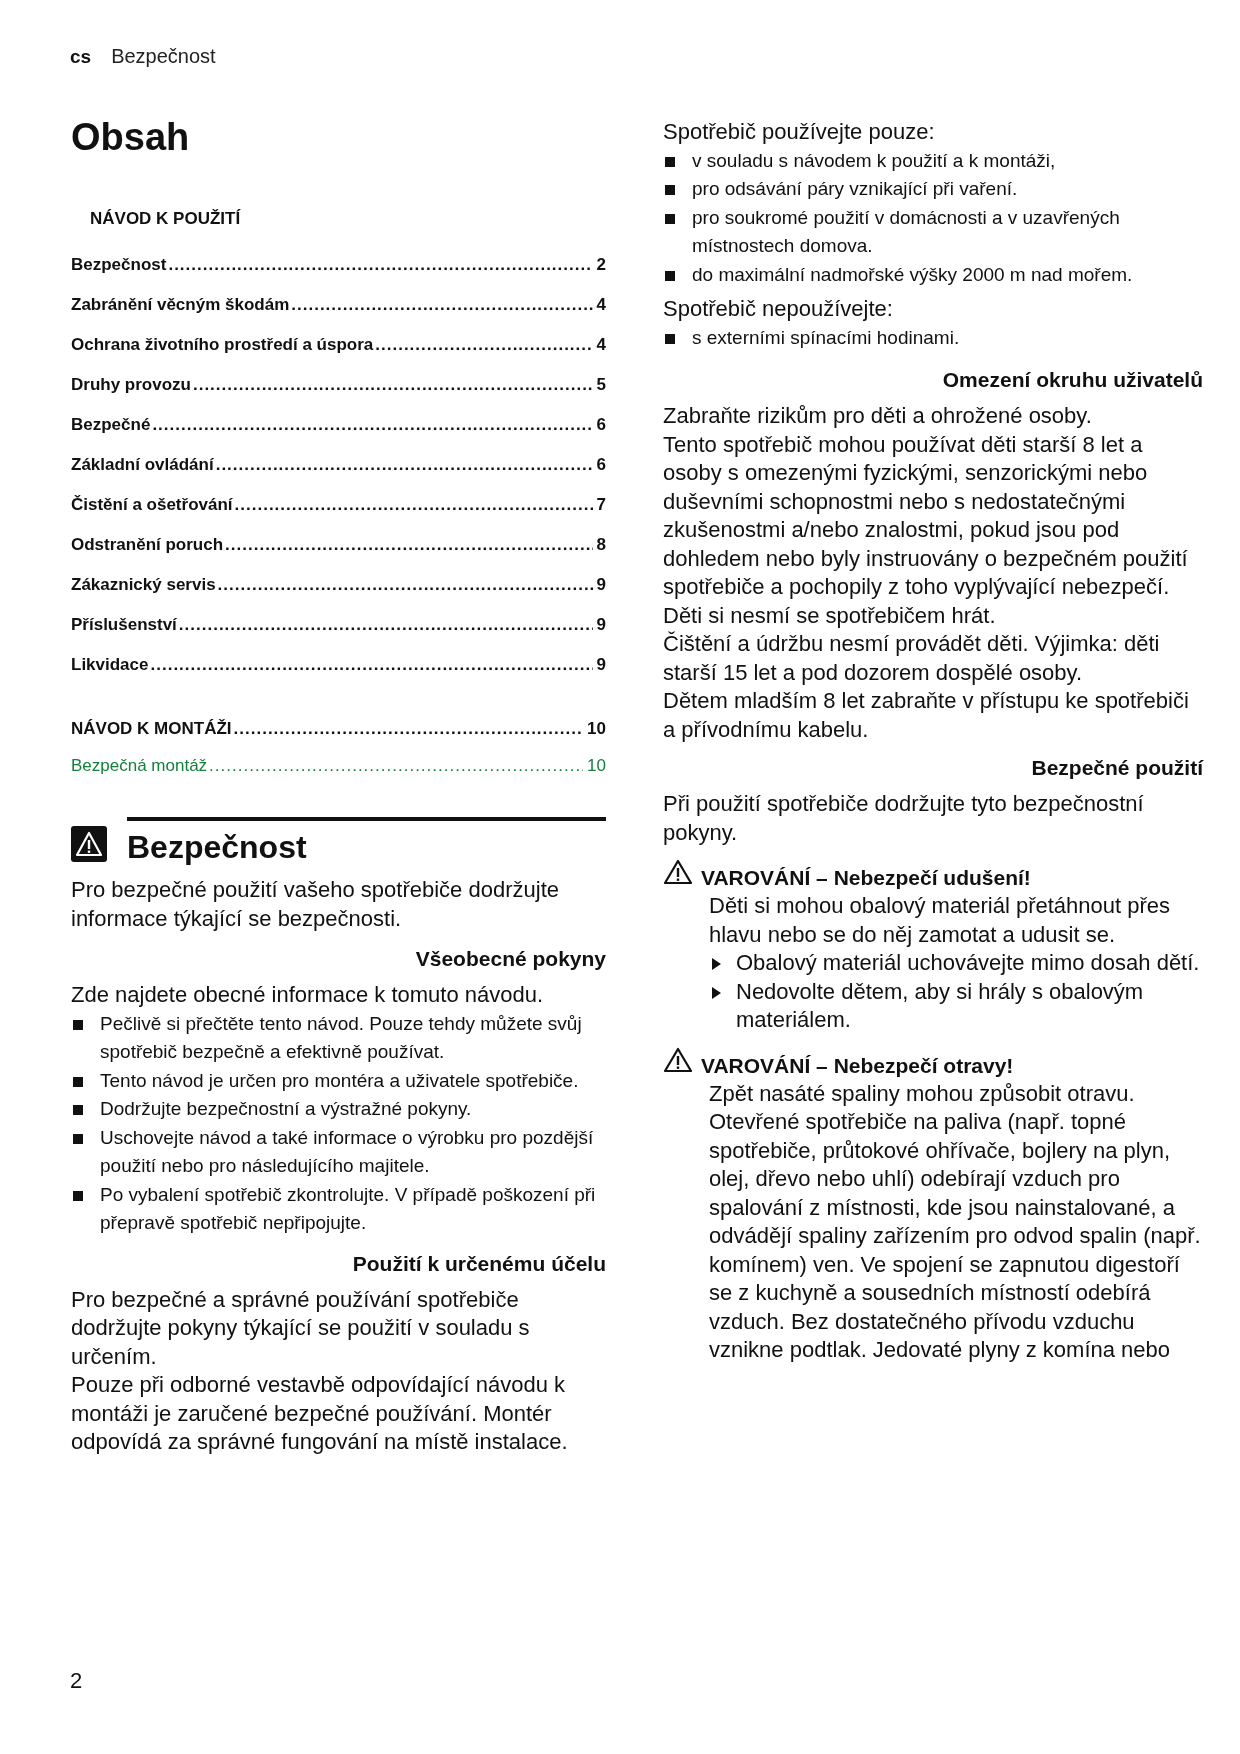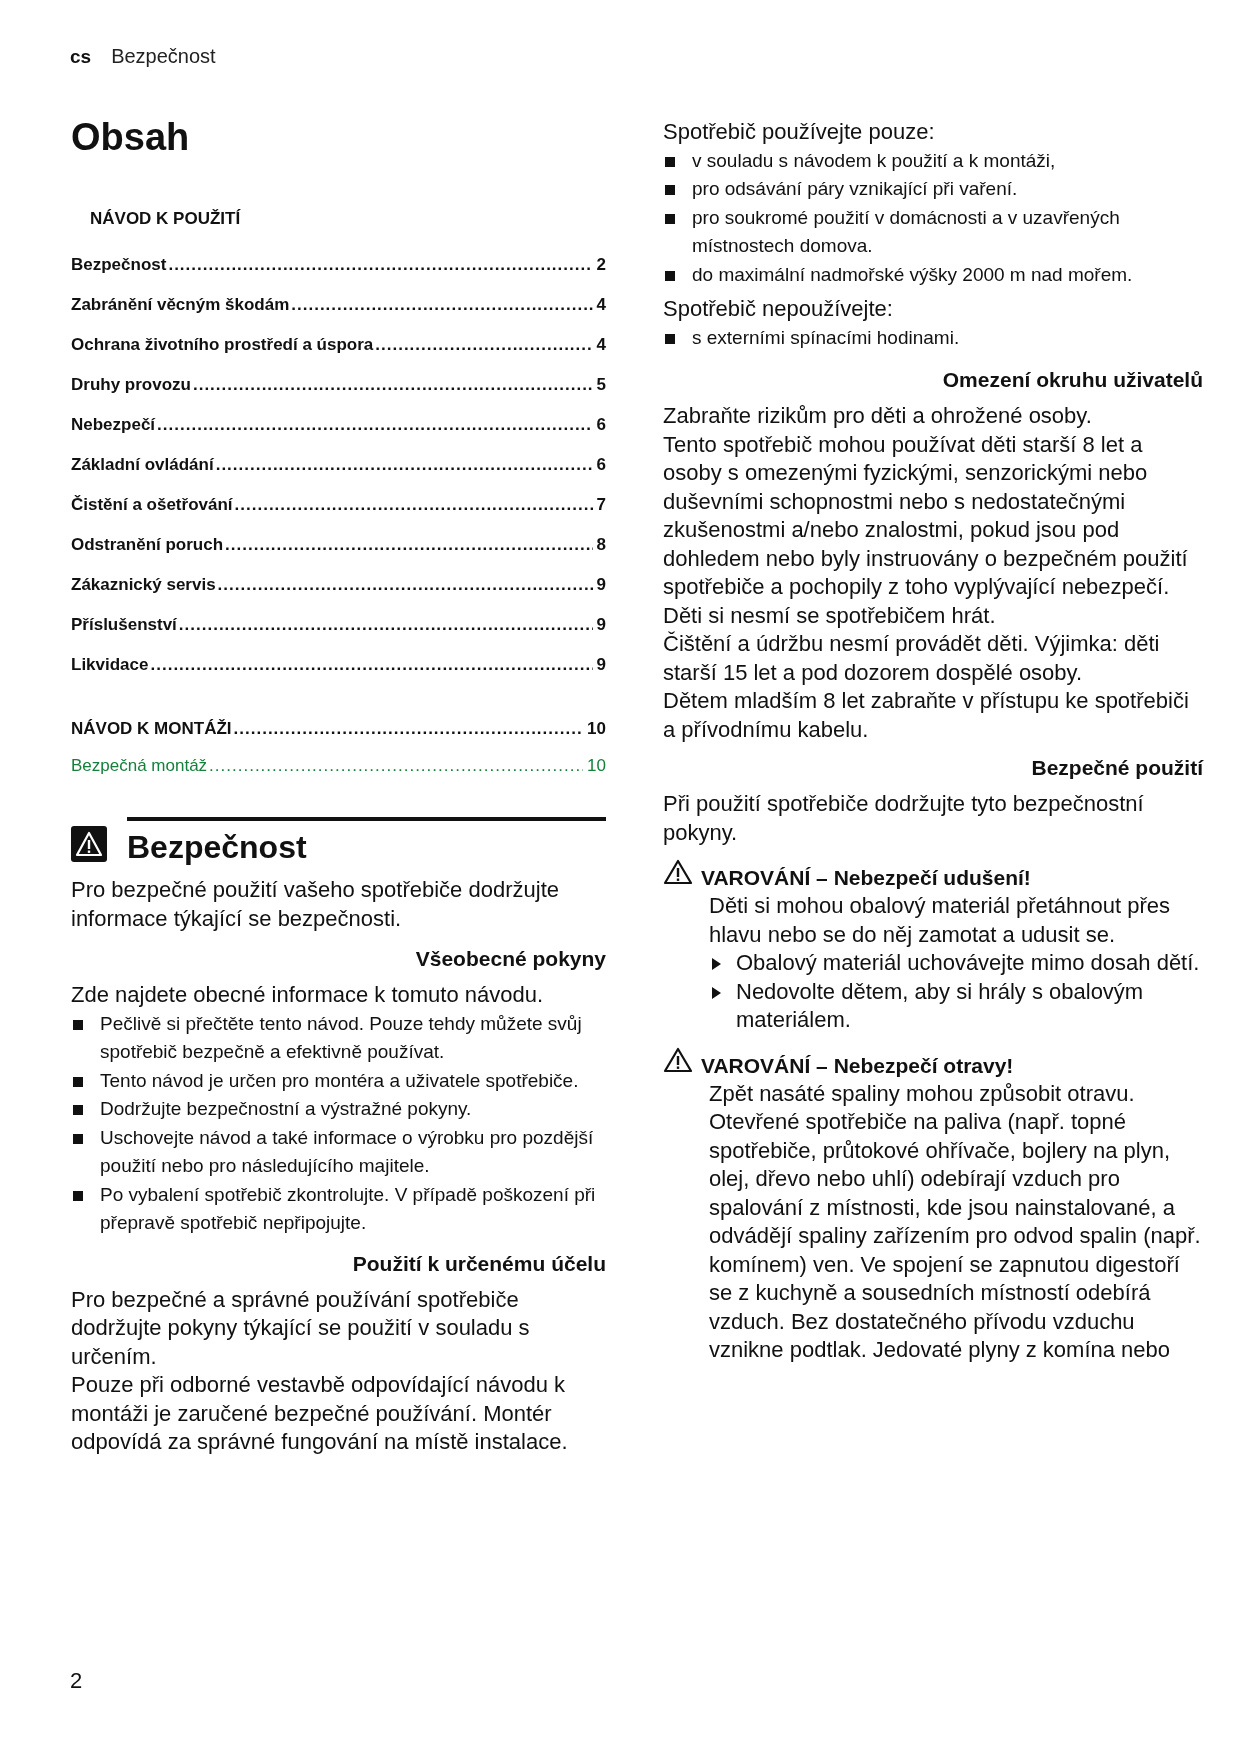--- a/index.html
+++ b/index.html
@@ -110,7 +110,7 @@
           <span class="page">5</span>
         </div>
         <div class="toc-row">
-          <span class="label">Nebezpečí</span>
+          <span class="label">Bezpečné</span>
           <span class="dots"></span>
           <span class="page">6</span>
         </div>

